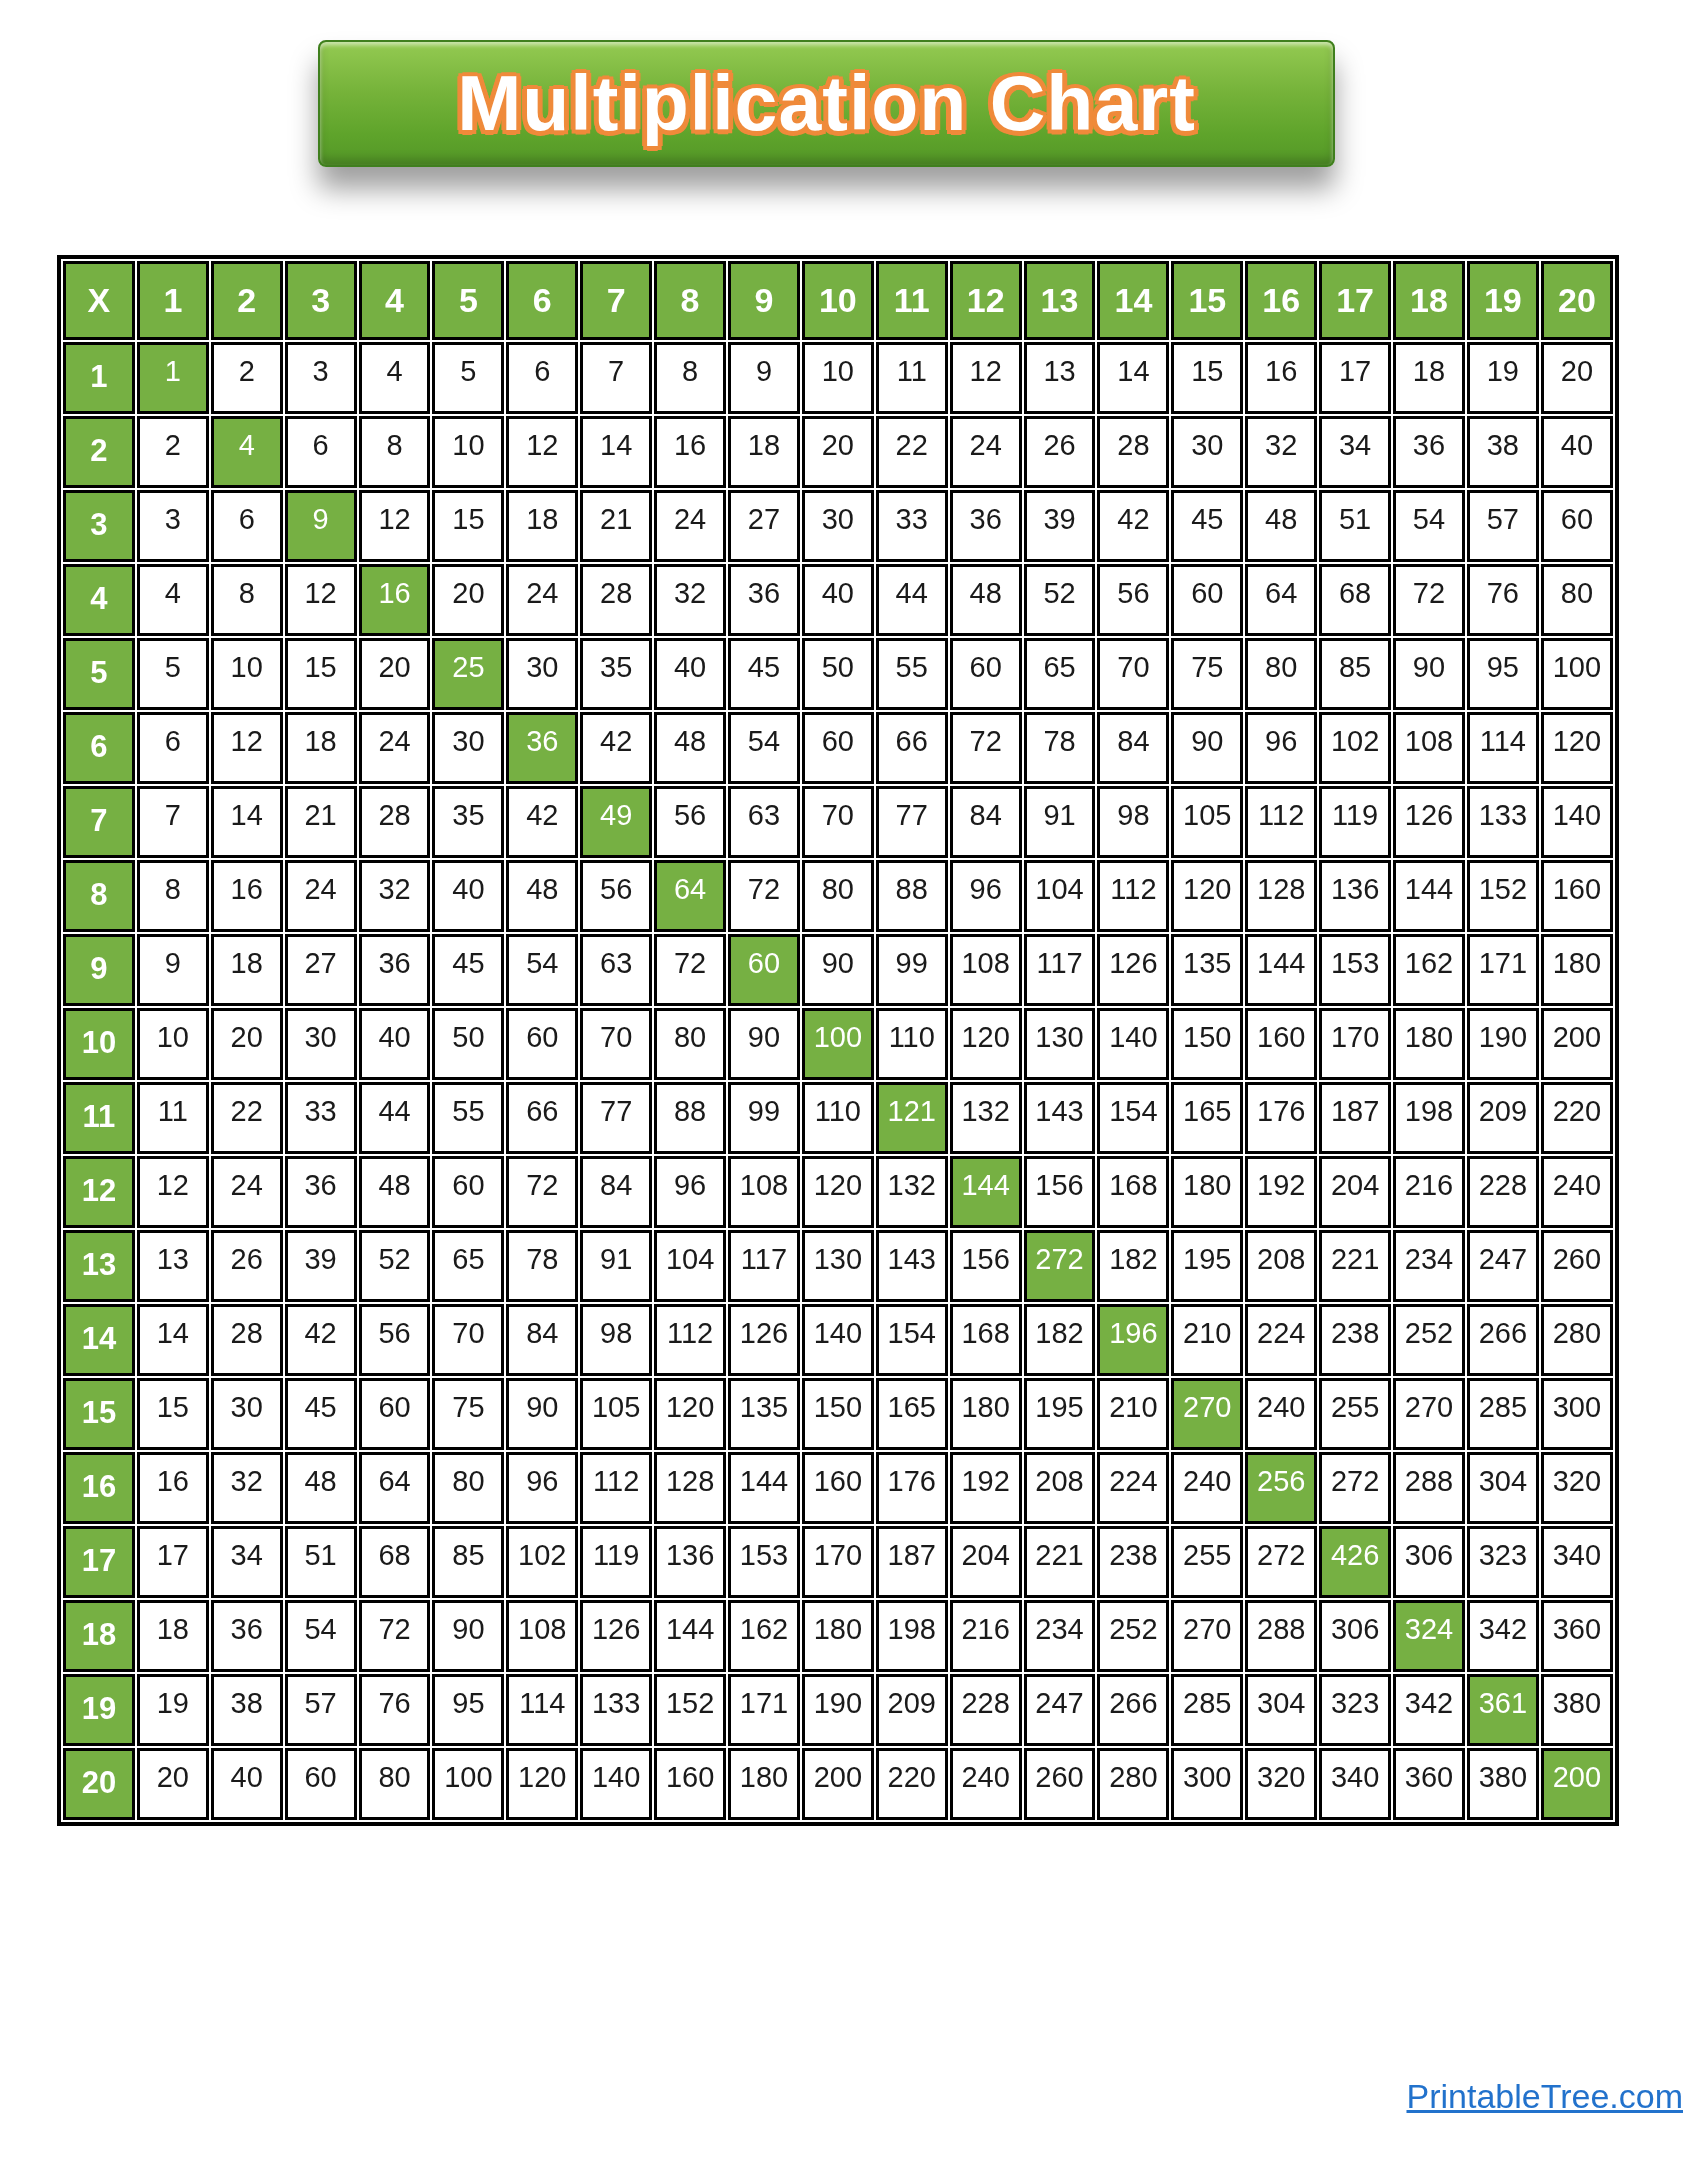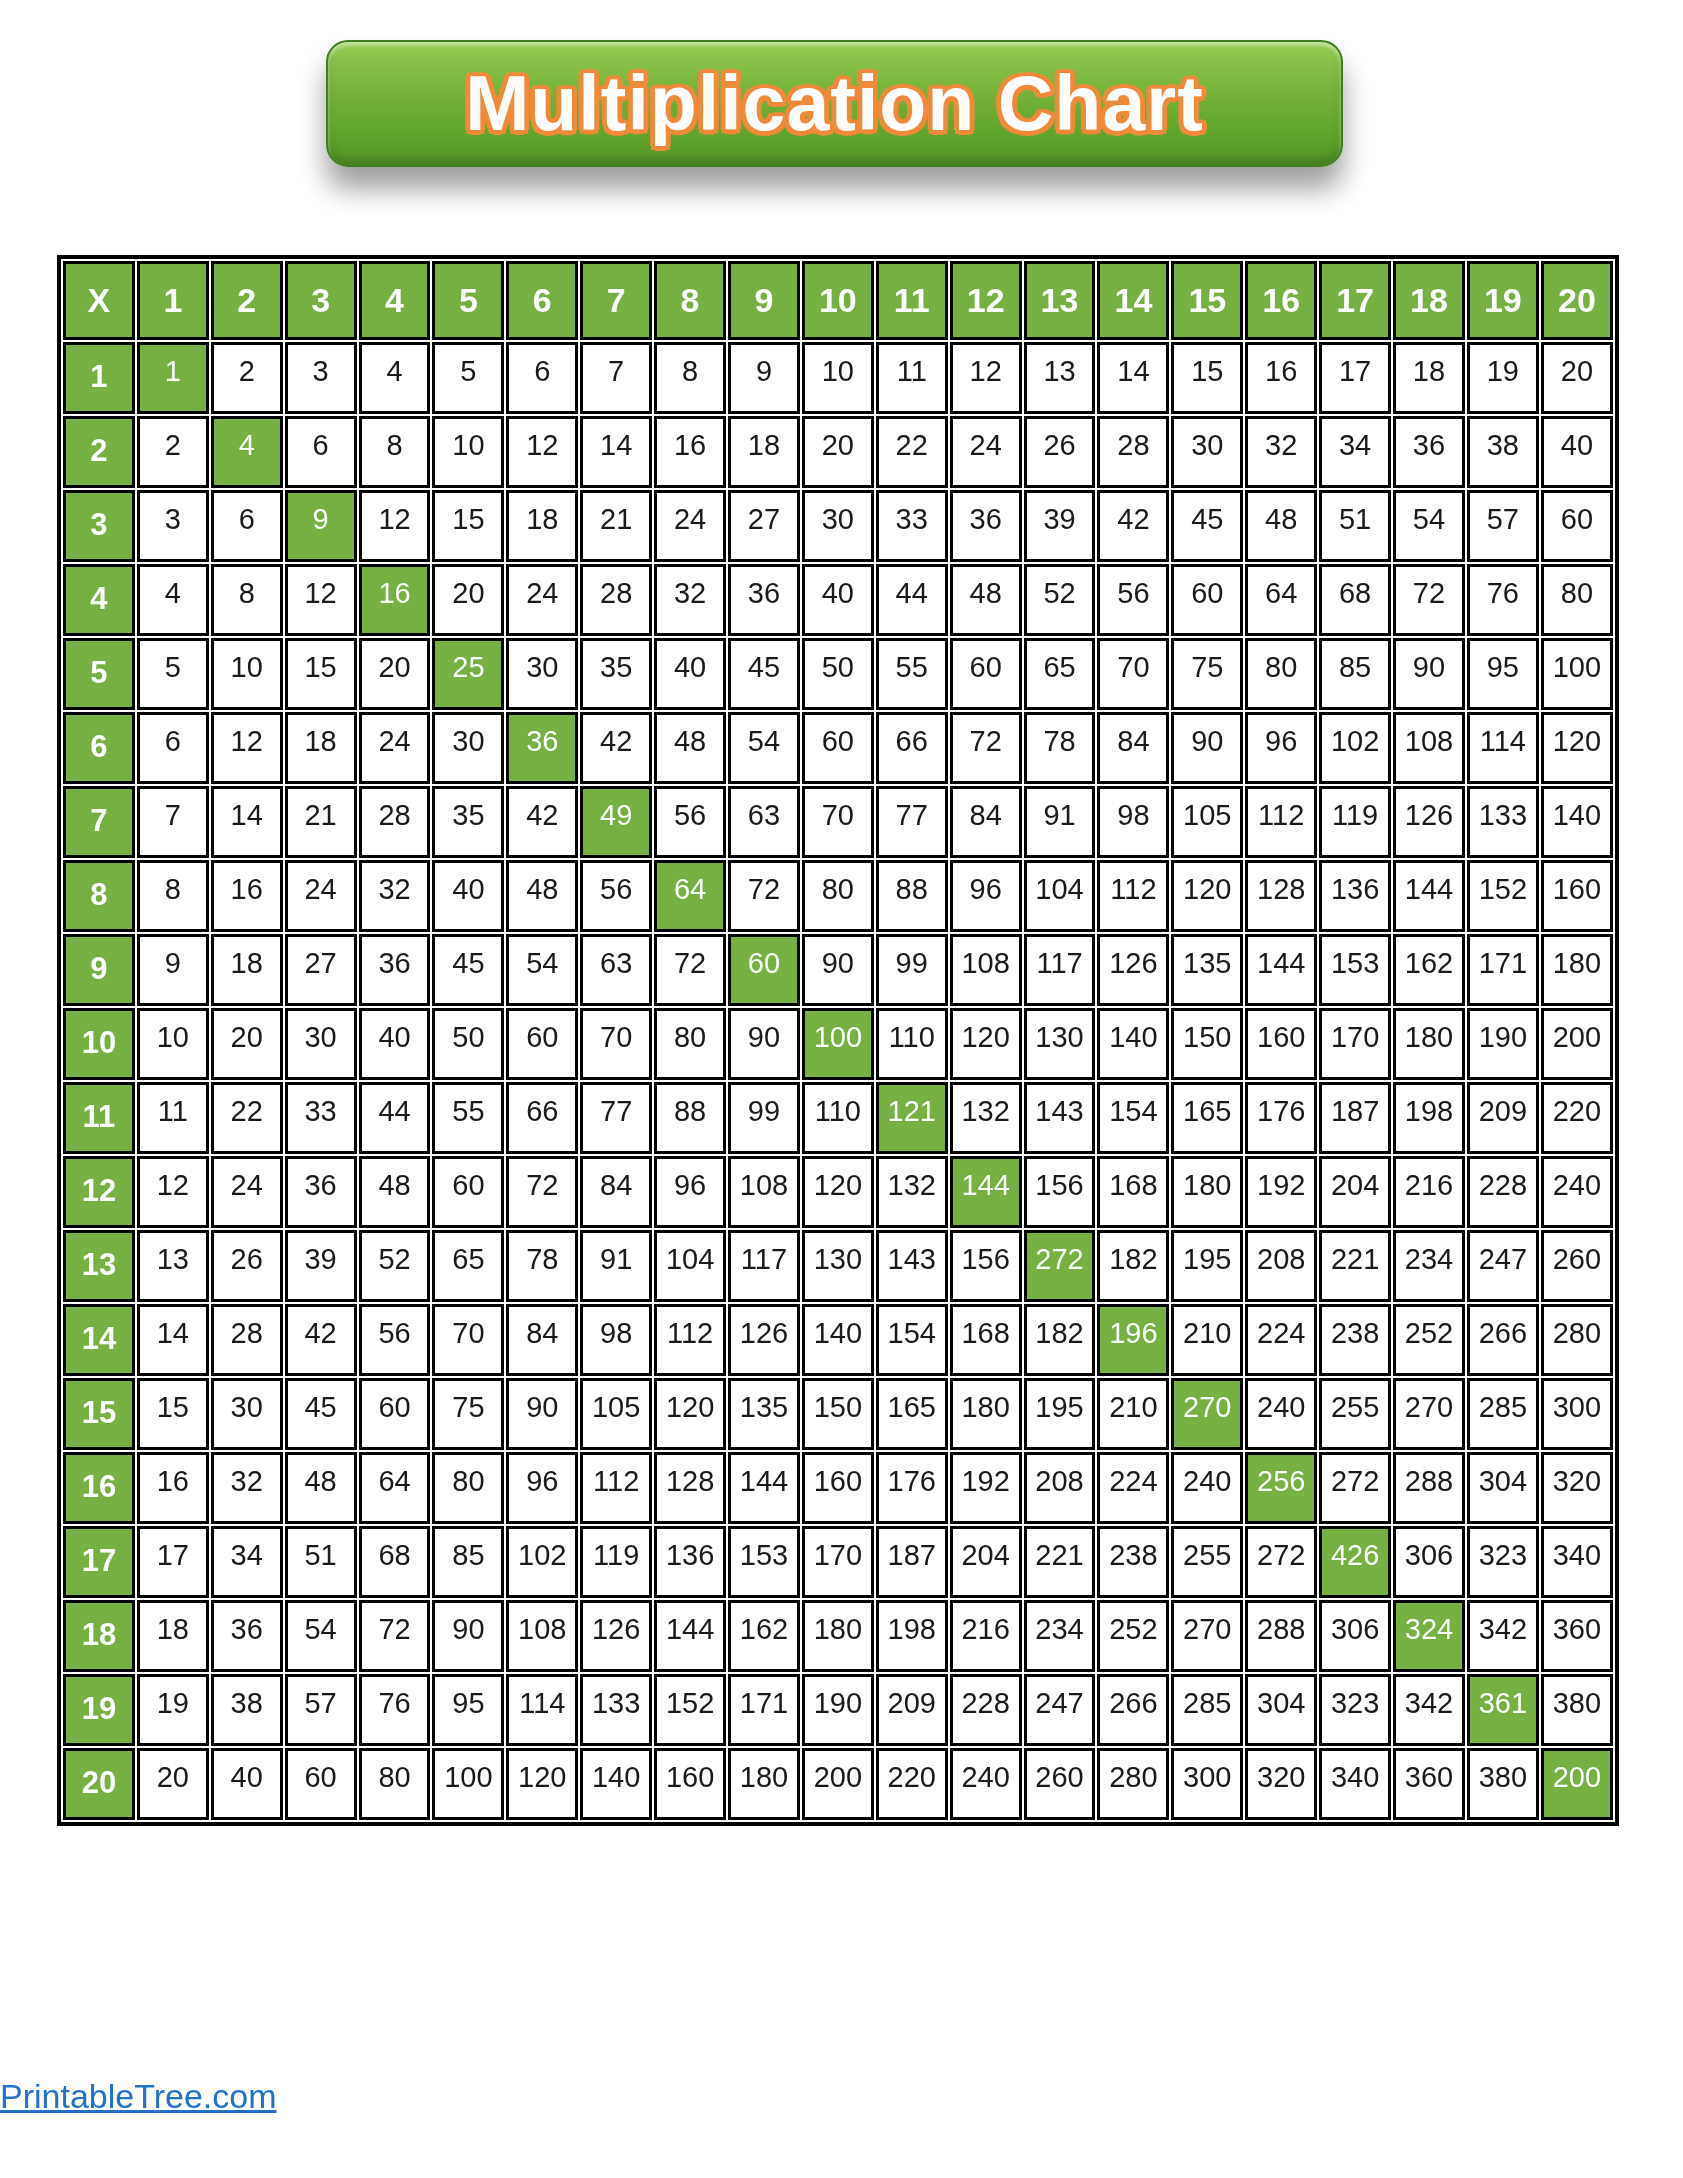--- a/index.html
+++ b/index.html
@@ -14,9 +14,9 @@
   
   .title-btn {
     position: absolute;
-    left: 326px; top: 40px;
+    left: 318px; top: 40px;
     width: 1017px; height: 127px;
-    border-radius: 22px;
+    border-radius: 8px;
     background: linear-gradient(180deg, #94ca52 0%, #76b33a 40%, #5fa42b 75%, #539727 100%);
     border: 2px solid #3f7f1d;
     box-shadow: 0 22px 28px rgba(0,0,0,0.38), inset 0 3px 4px rgba(255,255,255,0.55), inset 0 -6px 10px rgba(0,0,0,0.18);

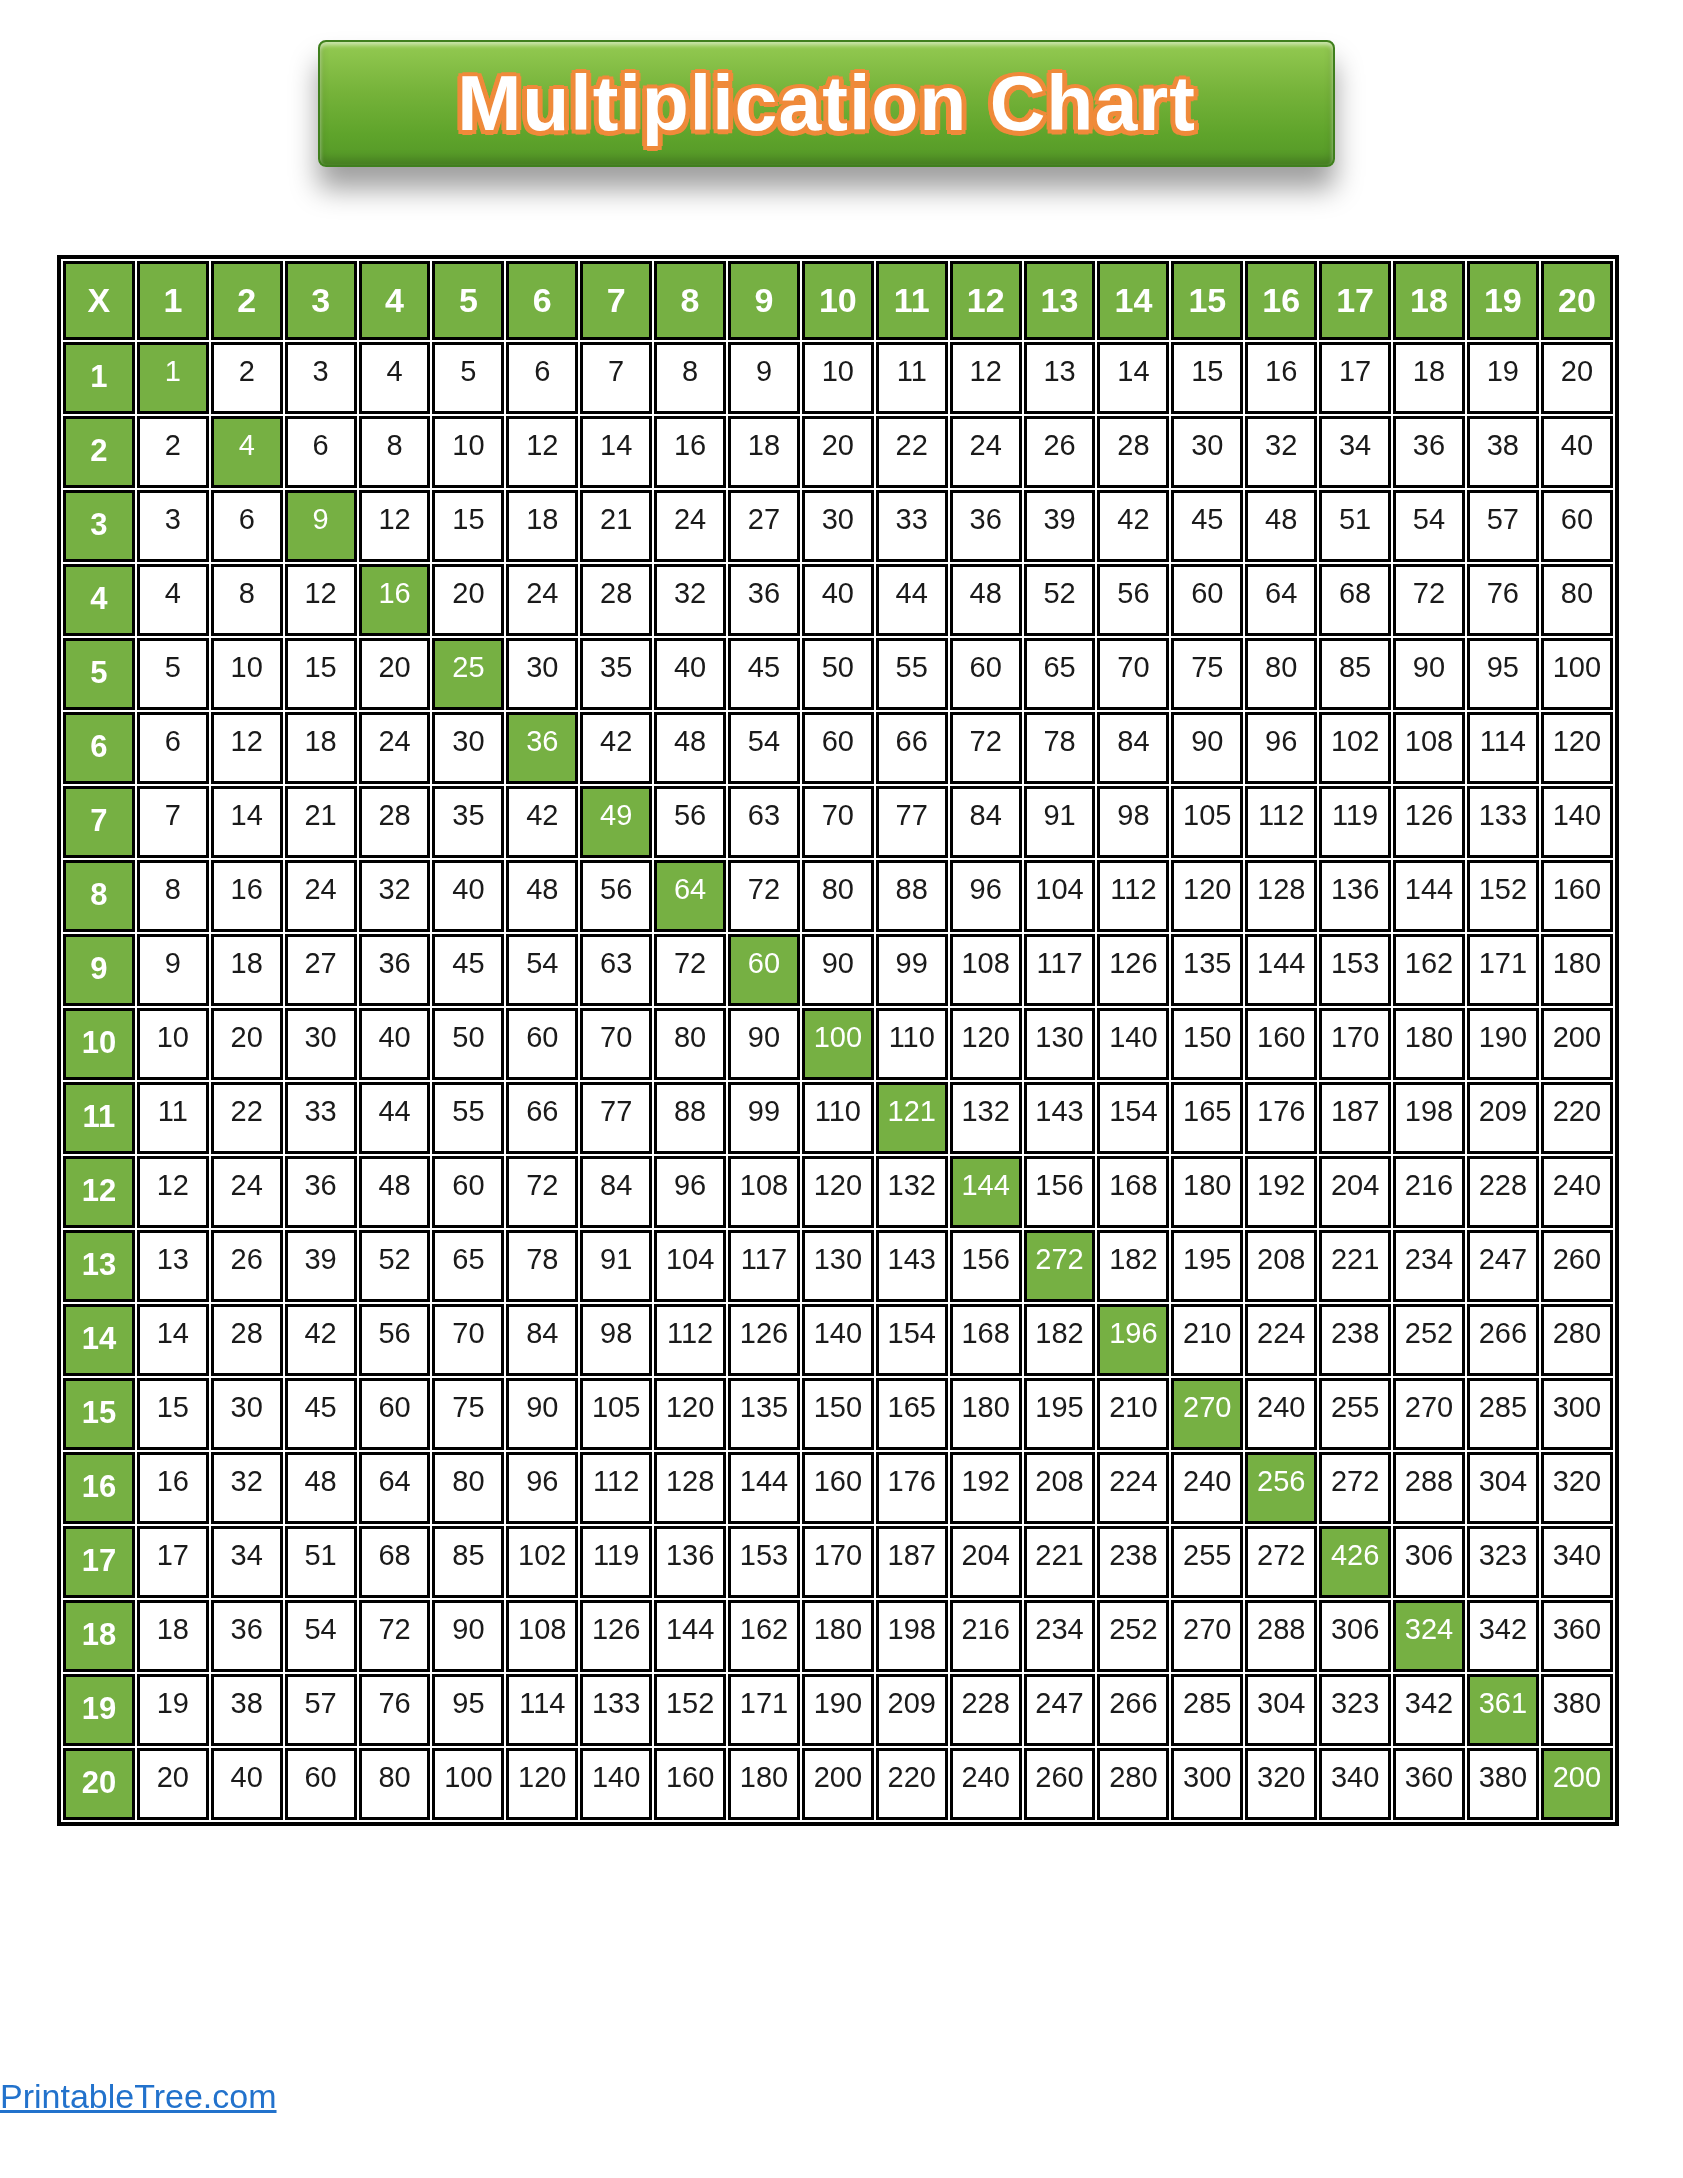--- a/index.html
+++ b/index.html
@@ -85,7 +85,7 @@
     position: absolute;
     left: 0; top: 2077px;
     width: 1683px;
-    text-align: left;
+    text-align: right;
   }
   .footer a {
     color: #2272cc;

